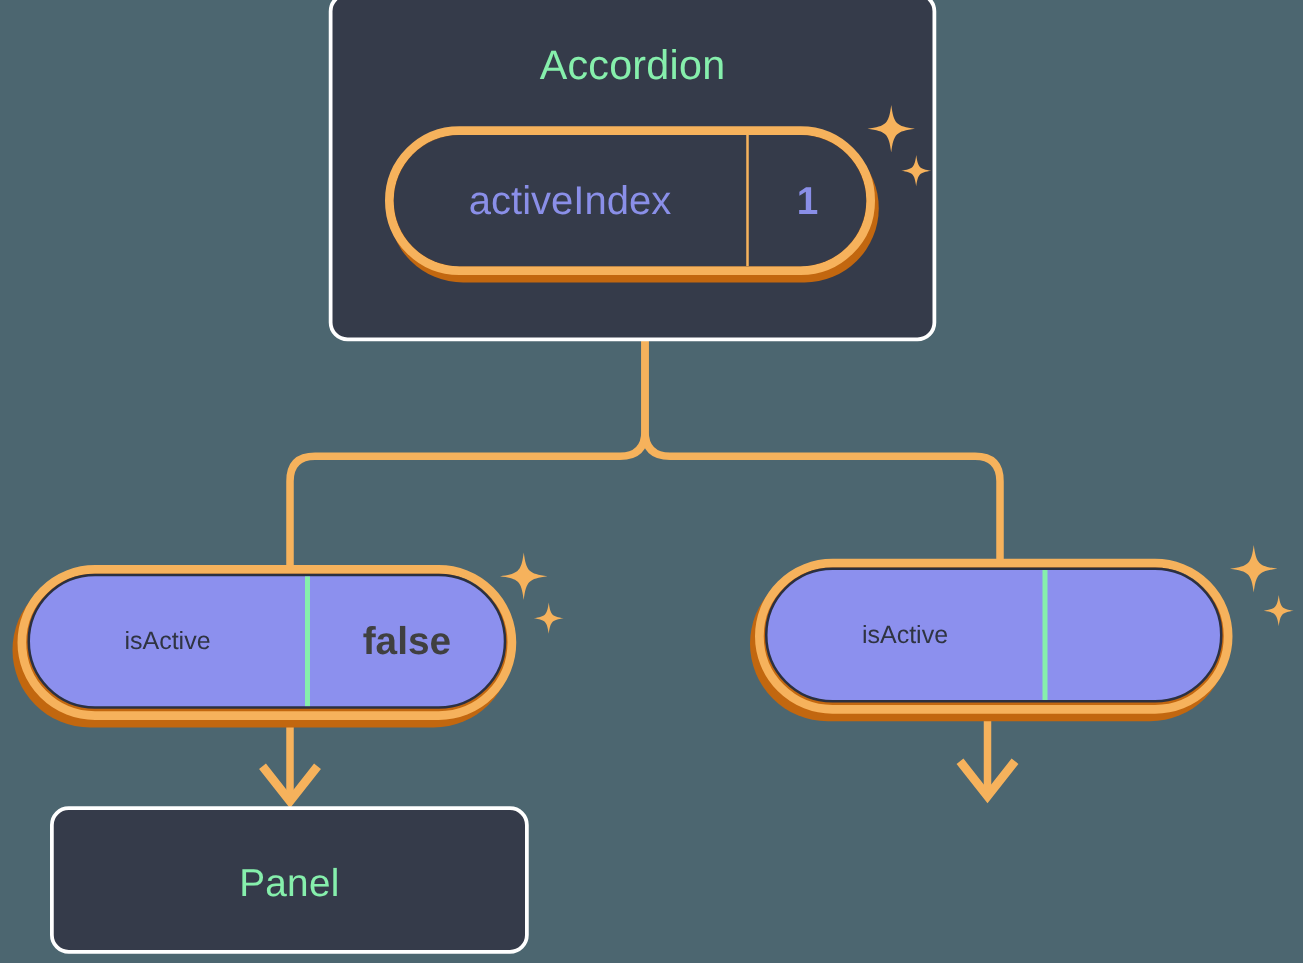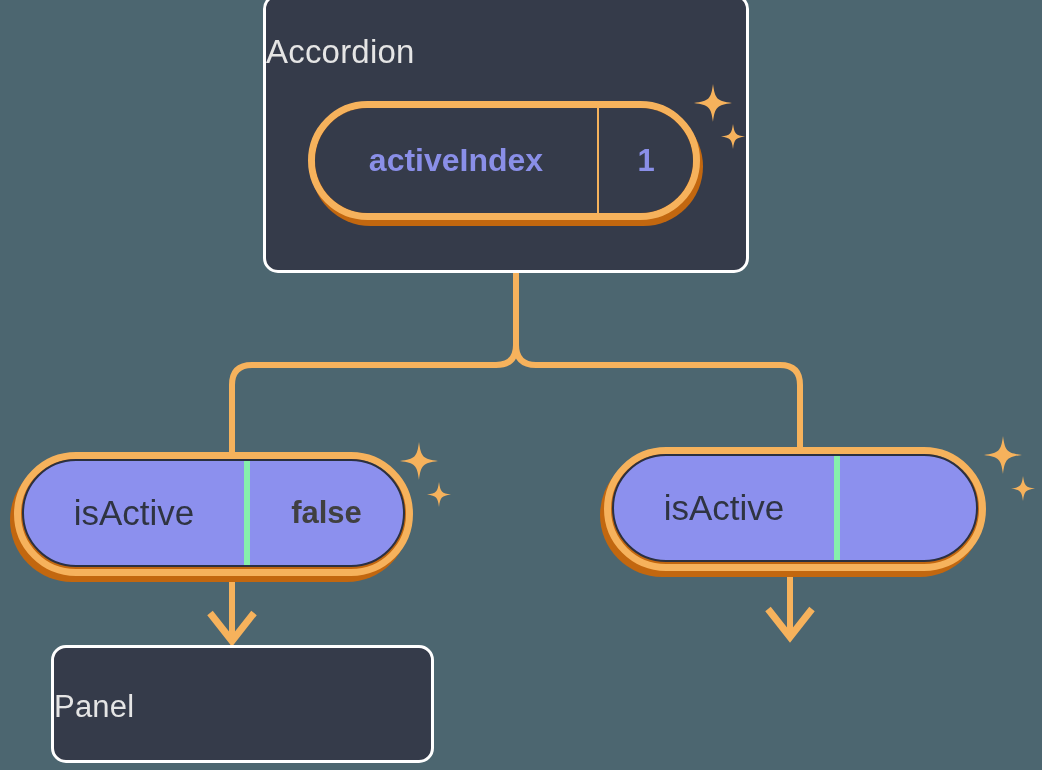--- a/index.html
+++ b/index.html
@@ -44,7 +44,8 @@
     position: absolute;
     left: 0;
     width: 100%;
-    color: #e5e5e5;
+    text-align: center;
+    color: #86efac;
     font-size: 33px;
     font-weight: 400;
     letter-spacing: 0.2px;

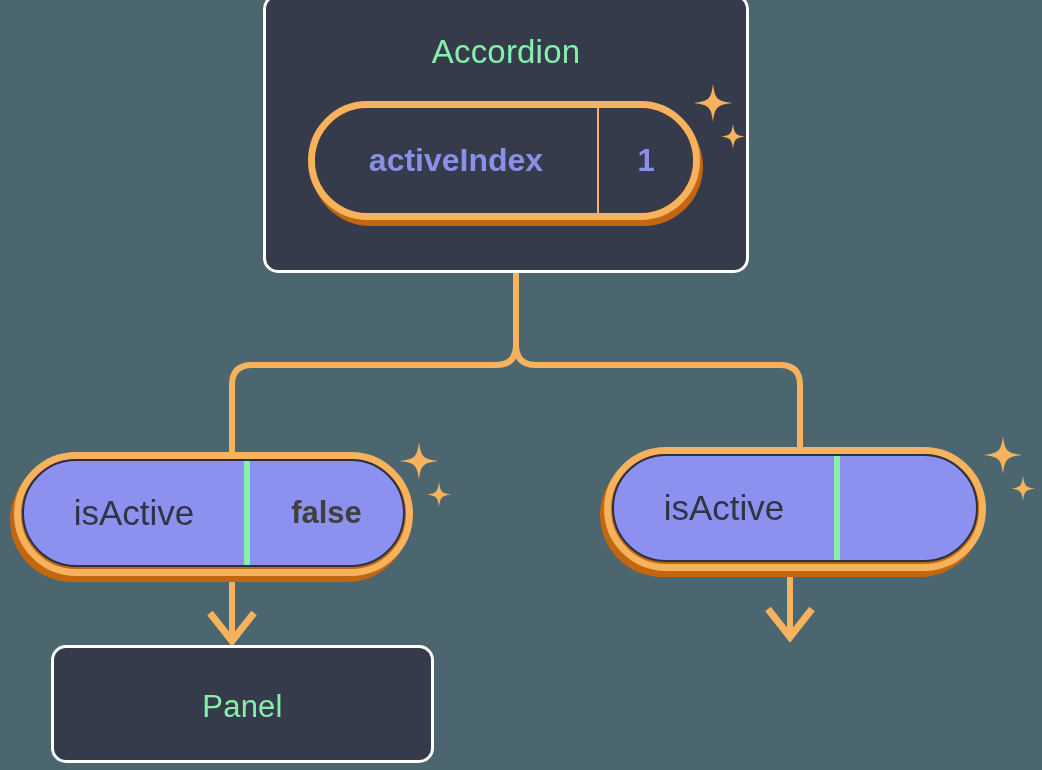--- a/index.html
+++ b/index.html
@@ -135,7 +135,7 @@
     width: 282px;
     color: #8a8fe8;
     font-size: 32px;
-    font-weight: 700;
+    font-weight: 400;
     border-right: 2px solid #f6b25c;
   }
   #active-index-pill .pill-val {

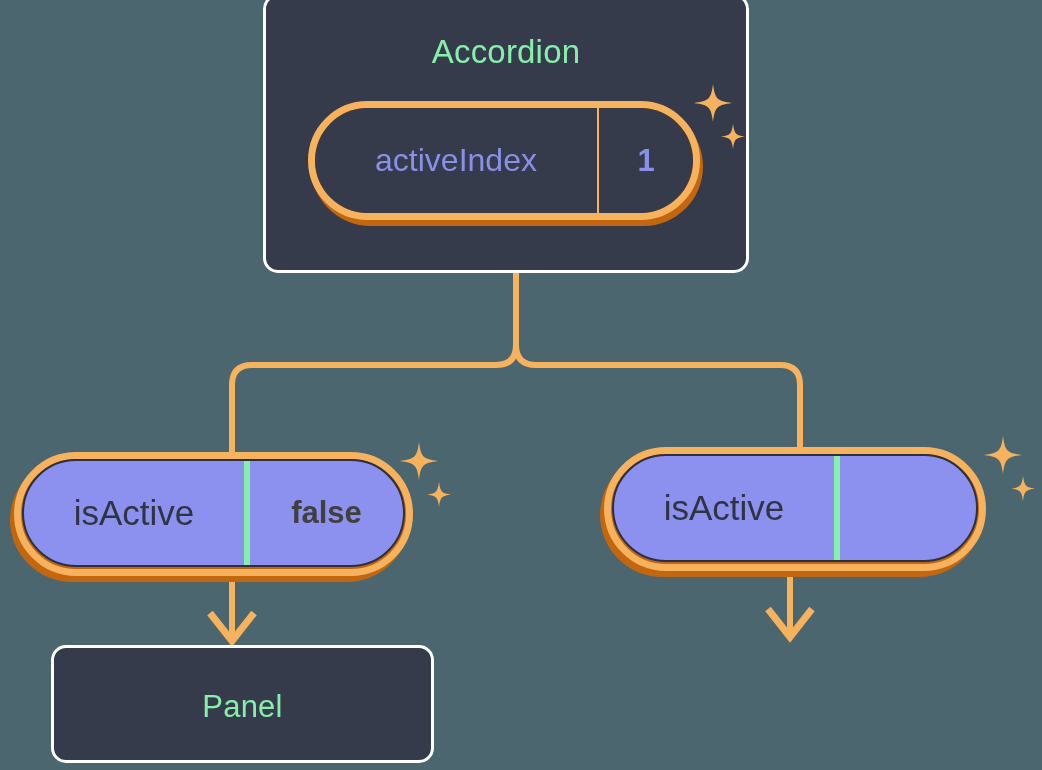--- a/index.html
+++ b/index.html
@@ -152,9 +152,9 @@
   }
   .pill-leaf .pill-key {
     color: #2f3442;
-    font-size: 35px;
+    font-size: 20px;
     font-weight: 400;
-    border-right: 6px solid #86efac;
+    border-right: 4px solid #86efac;
   }
   .pill-leaf .pill-val {
     flex: 1;

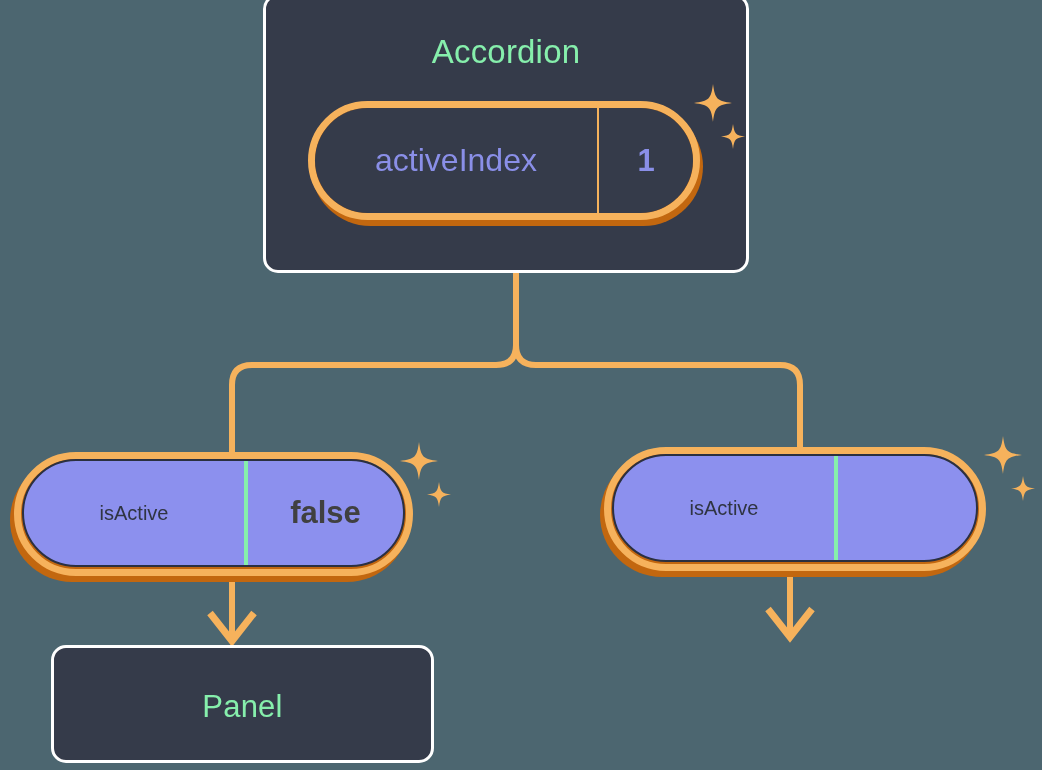--- a/index.html
+++ b/index.html
@@ -67,7 +67,7 @@
     width: 383px;
     height: 118px;
   }
-  #panel-box-left  { left: 40px; margin-left: 11px; }
+  #panel-box-left  { left: 40px; }
   .panel-title {
     top: 41px;
     font-size: 31px;

